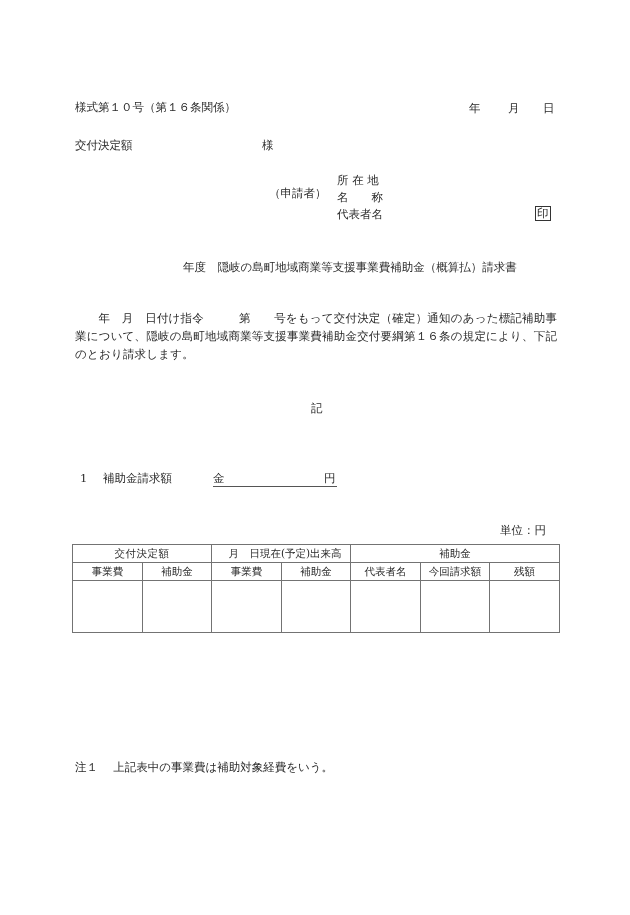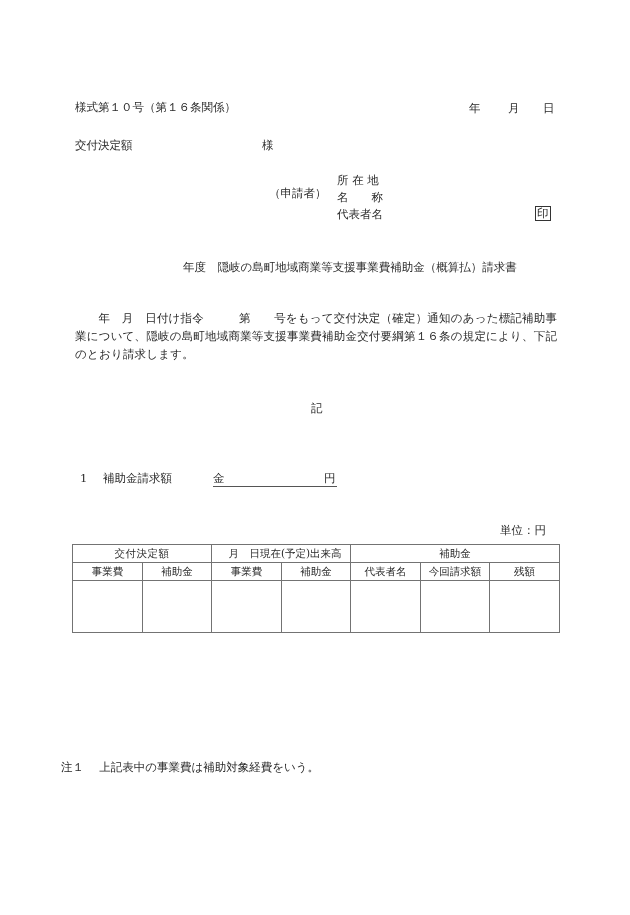--- a/index.html
+++ b/index.html
@@ -100,6 +100,6 @@
 </tbody>
   </table>
 
-<div class="abs" style="left:61px; top:760px;">注１　 上記表中の事業費は補助対象経費をいう。</div>
+<div class="abs" style="left:75px; top:760px;">注１　 上記表中の事業費は補助対象経費をいう。</div>
 
 </body></html>

